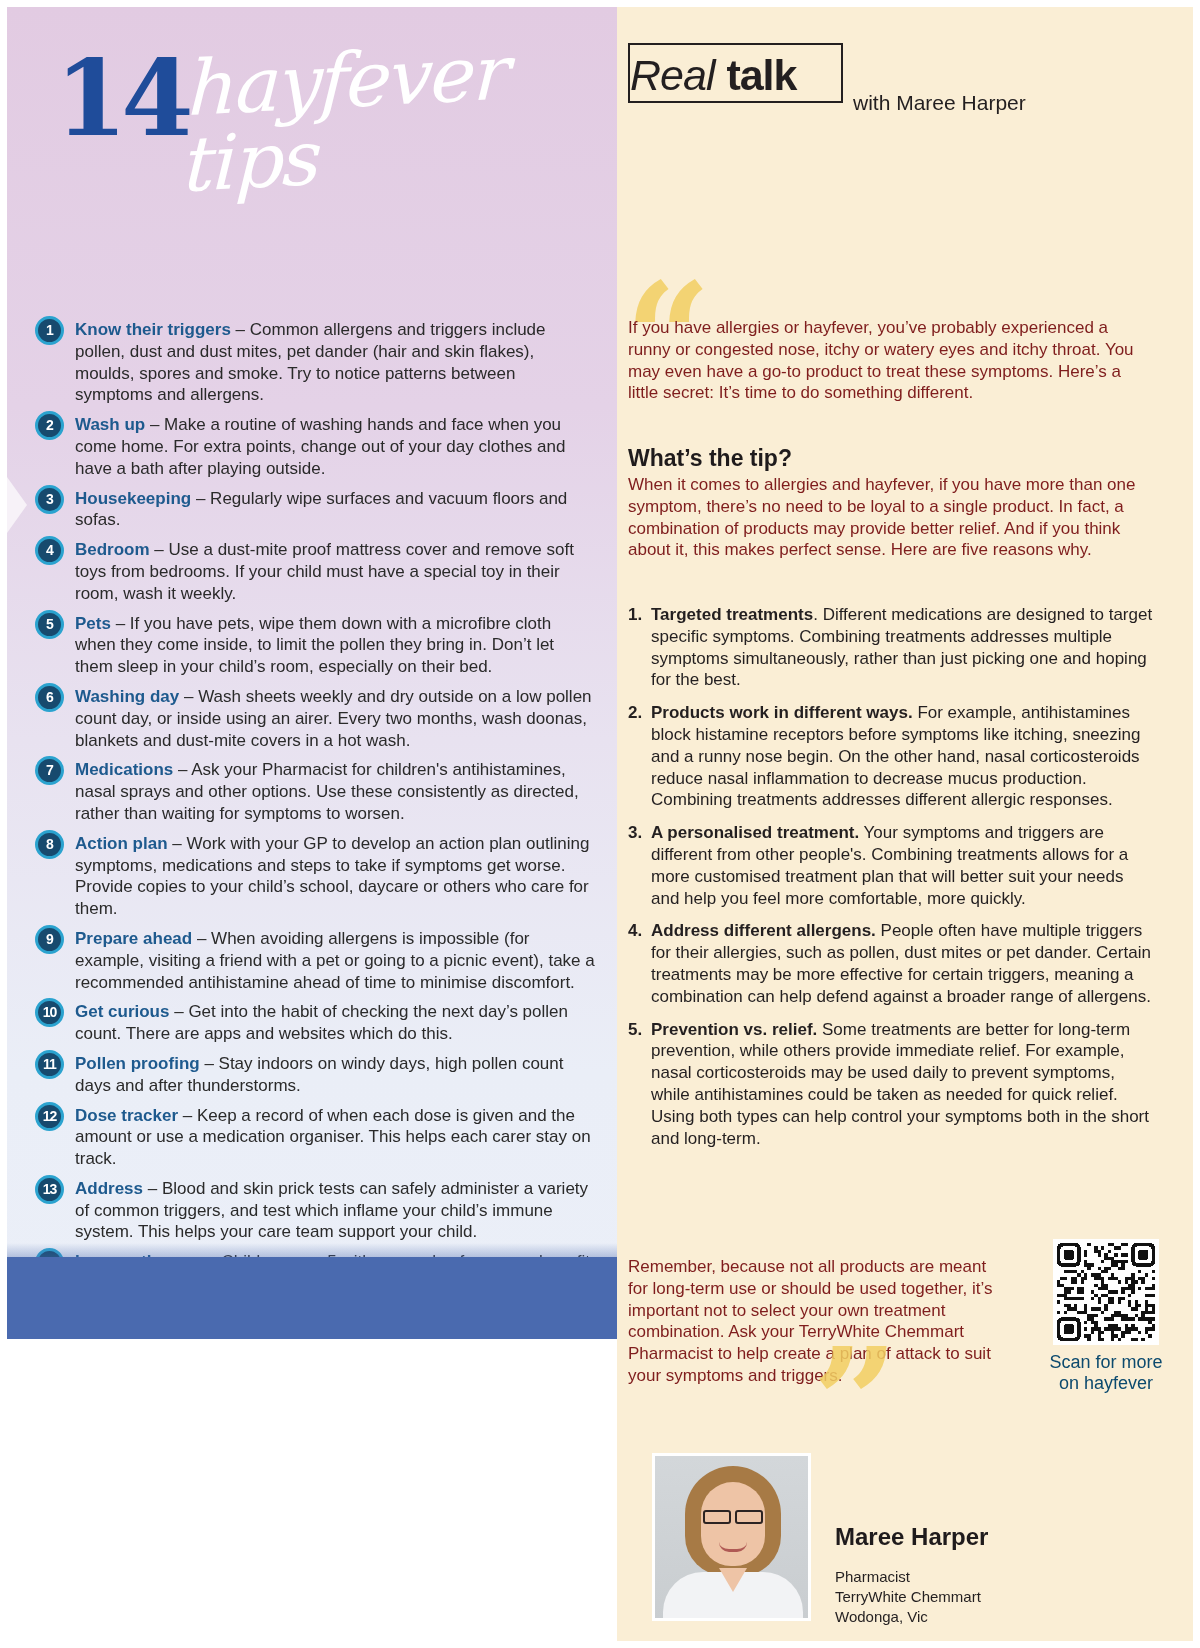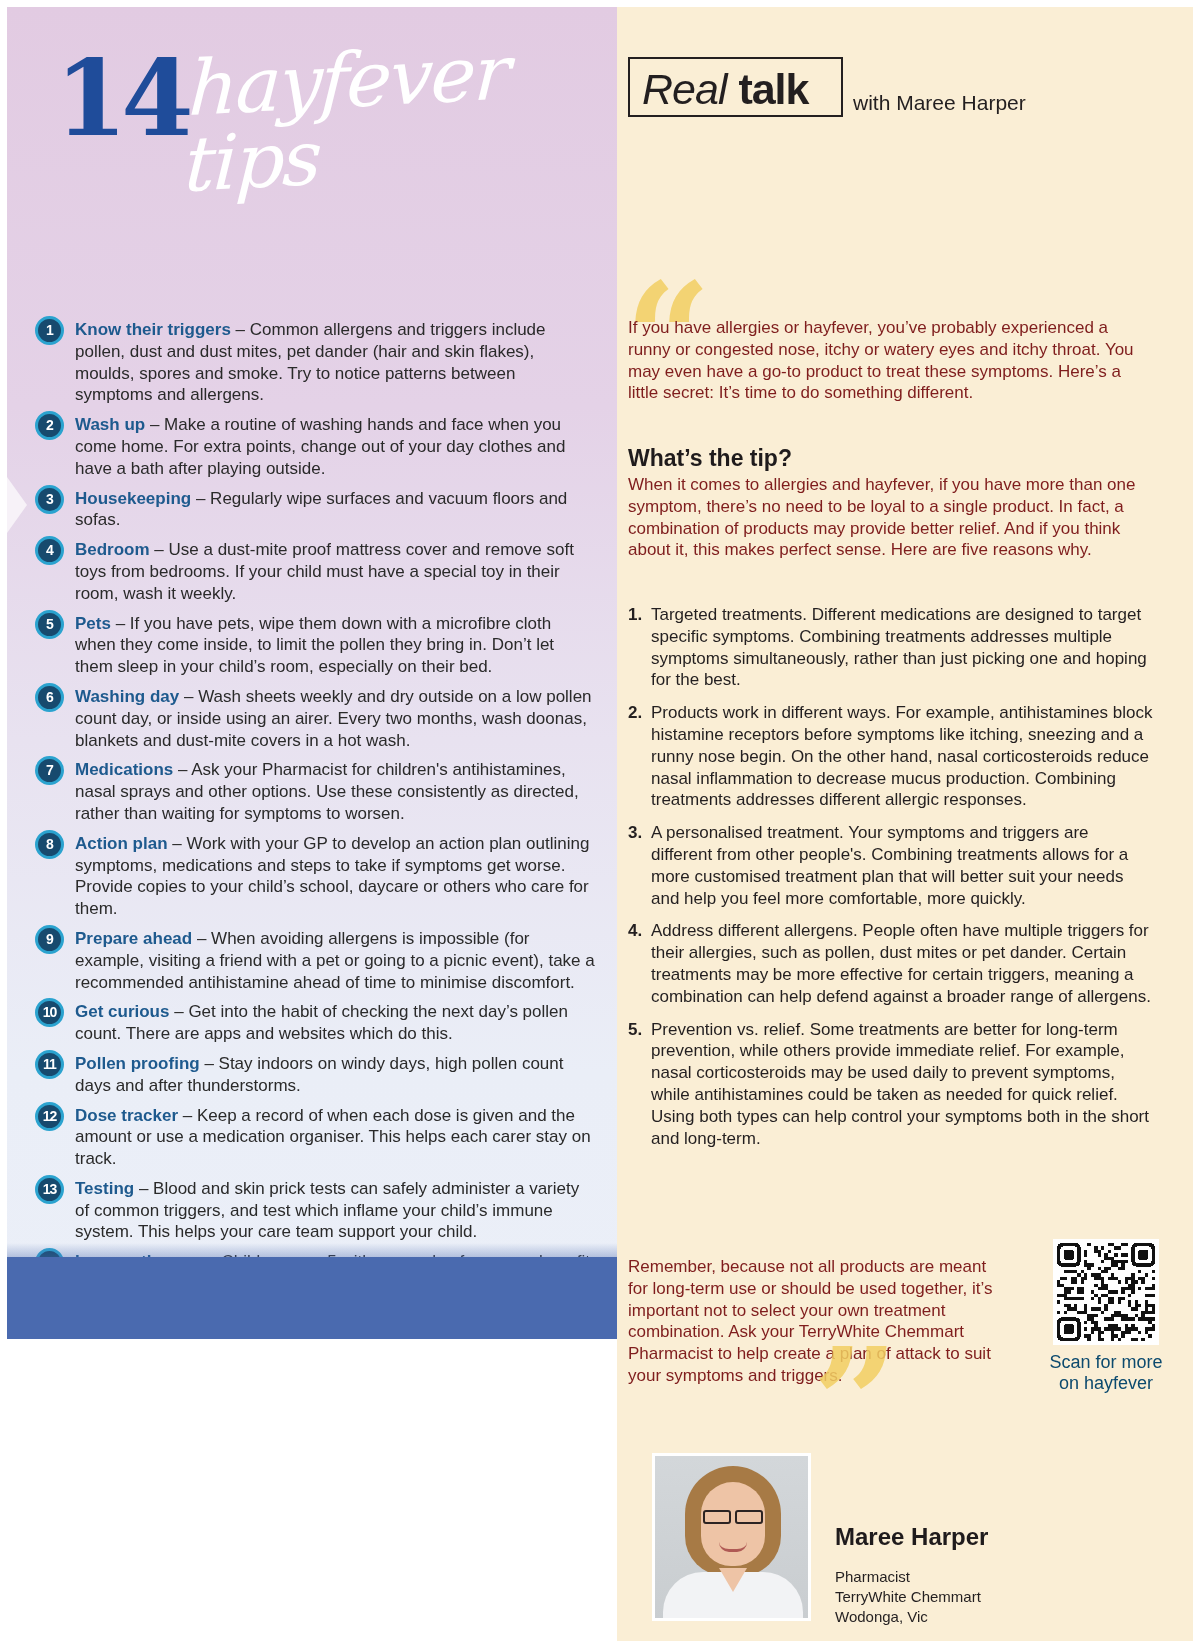--- a/index.html
+++ b/index.html
@@ -57,8 +57,8 @@
     position: absolute; left: 610px; top: 0; width: 576px; height: 1634px; background: #faeed5; overflow: hidden;
   }
   .rt-box {
-    position: absolute; left: 11px; top: 50px; width: 215px; height: 60px;
-    border: 2.5px solid #231f20; padding: 4px 14px 0 12px;
+    position: absolute; left: 11px; top: 36px; width: 215px; height: 60px;
+    border: 2.5px solid #231f20; padding: 4px 14px 0 0;
     font-size: 43px; line-height: 52px; color: #231f20; white-space: nowrap;
   }
   .rt-box .rt-italic { font-style: italic; font-weight: normal; letter-spacing: -1px; }

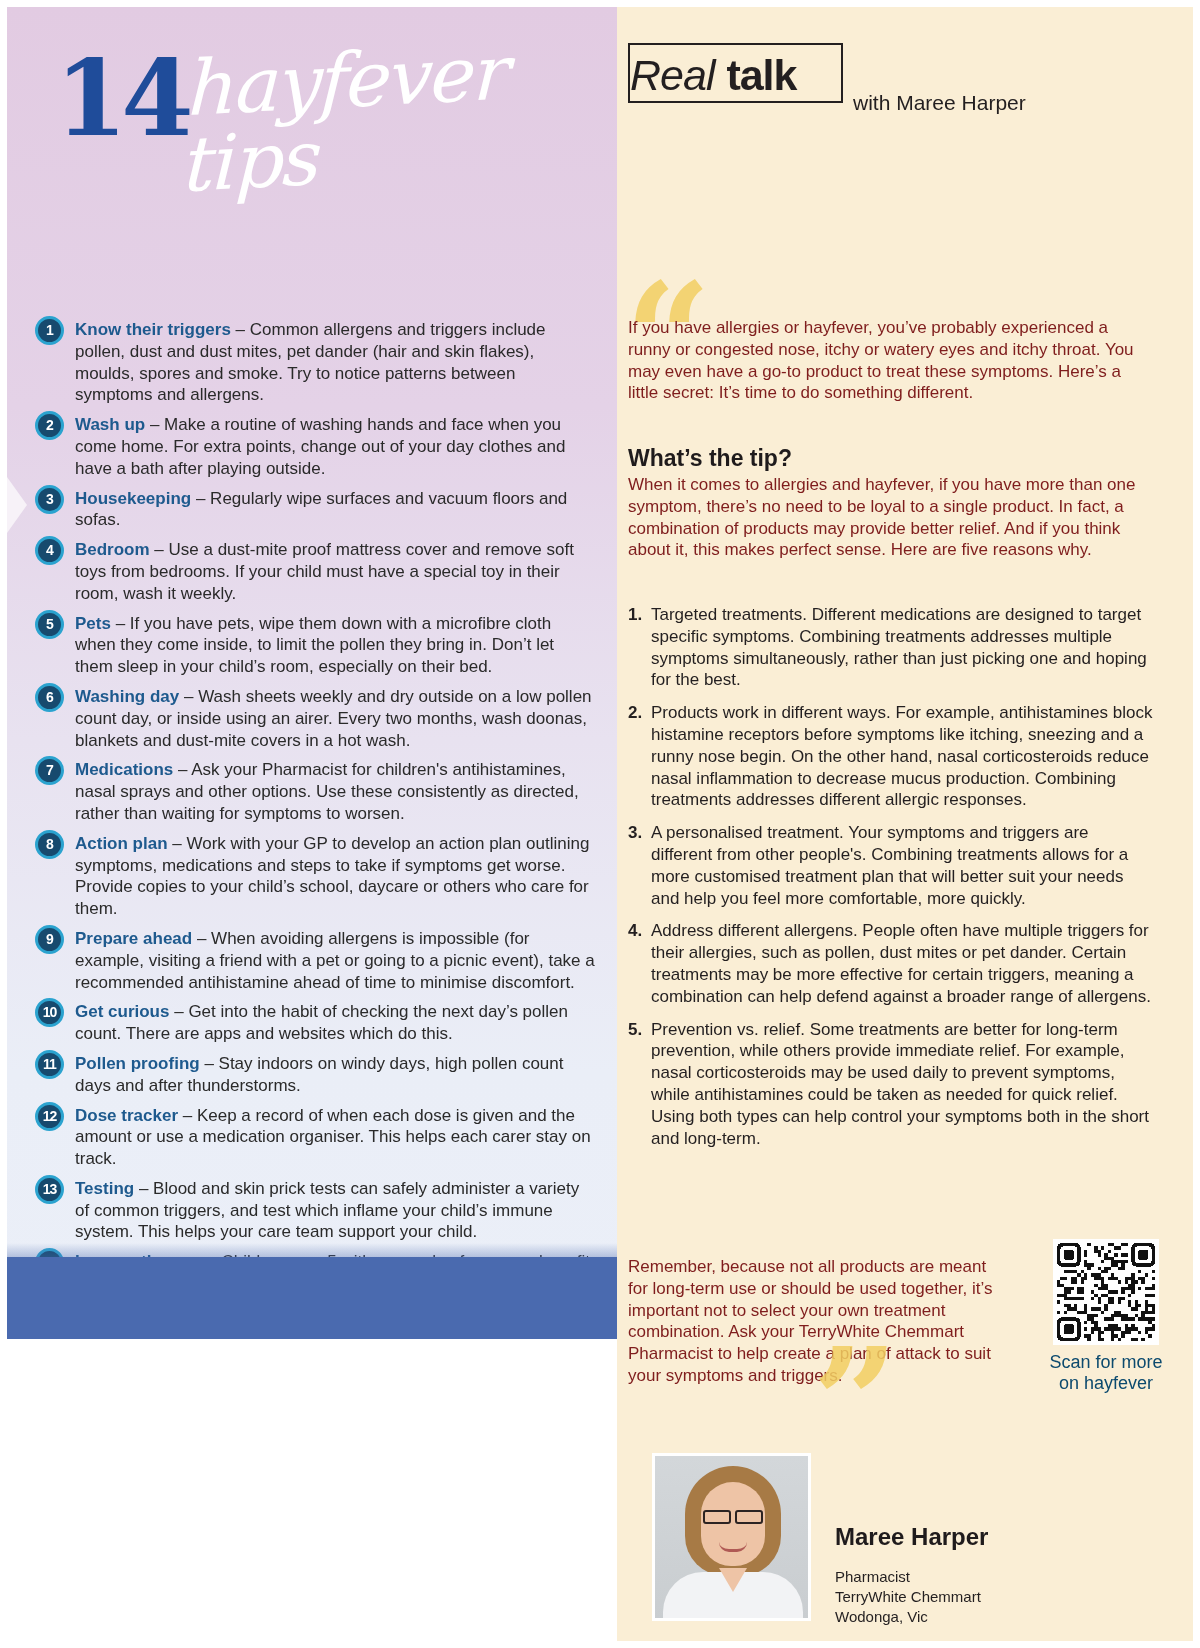--- a/index.html
+++ b/index.html
@@ -85,7 +85,7 @@
   .reasons { position: absolute; left: 11px; top: 597px; width: 525px; list-style: none; }
   .reason { position: relative; padding-left: 23px; margin-bottom: 11px; font-size: 17px; line-height: 21.8px; color: #231f20; }
   .reason .r-num { position: absolute; left: 0; top: 0; font-weight: bold; }
-  .reason .r-head { font-weight: normal; }
+  .reason .r-head { font-weight: bold; }
 
   .rt-remember { top: 1249px; width: 380px; }
 

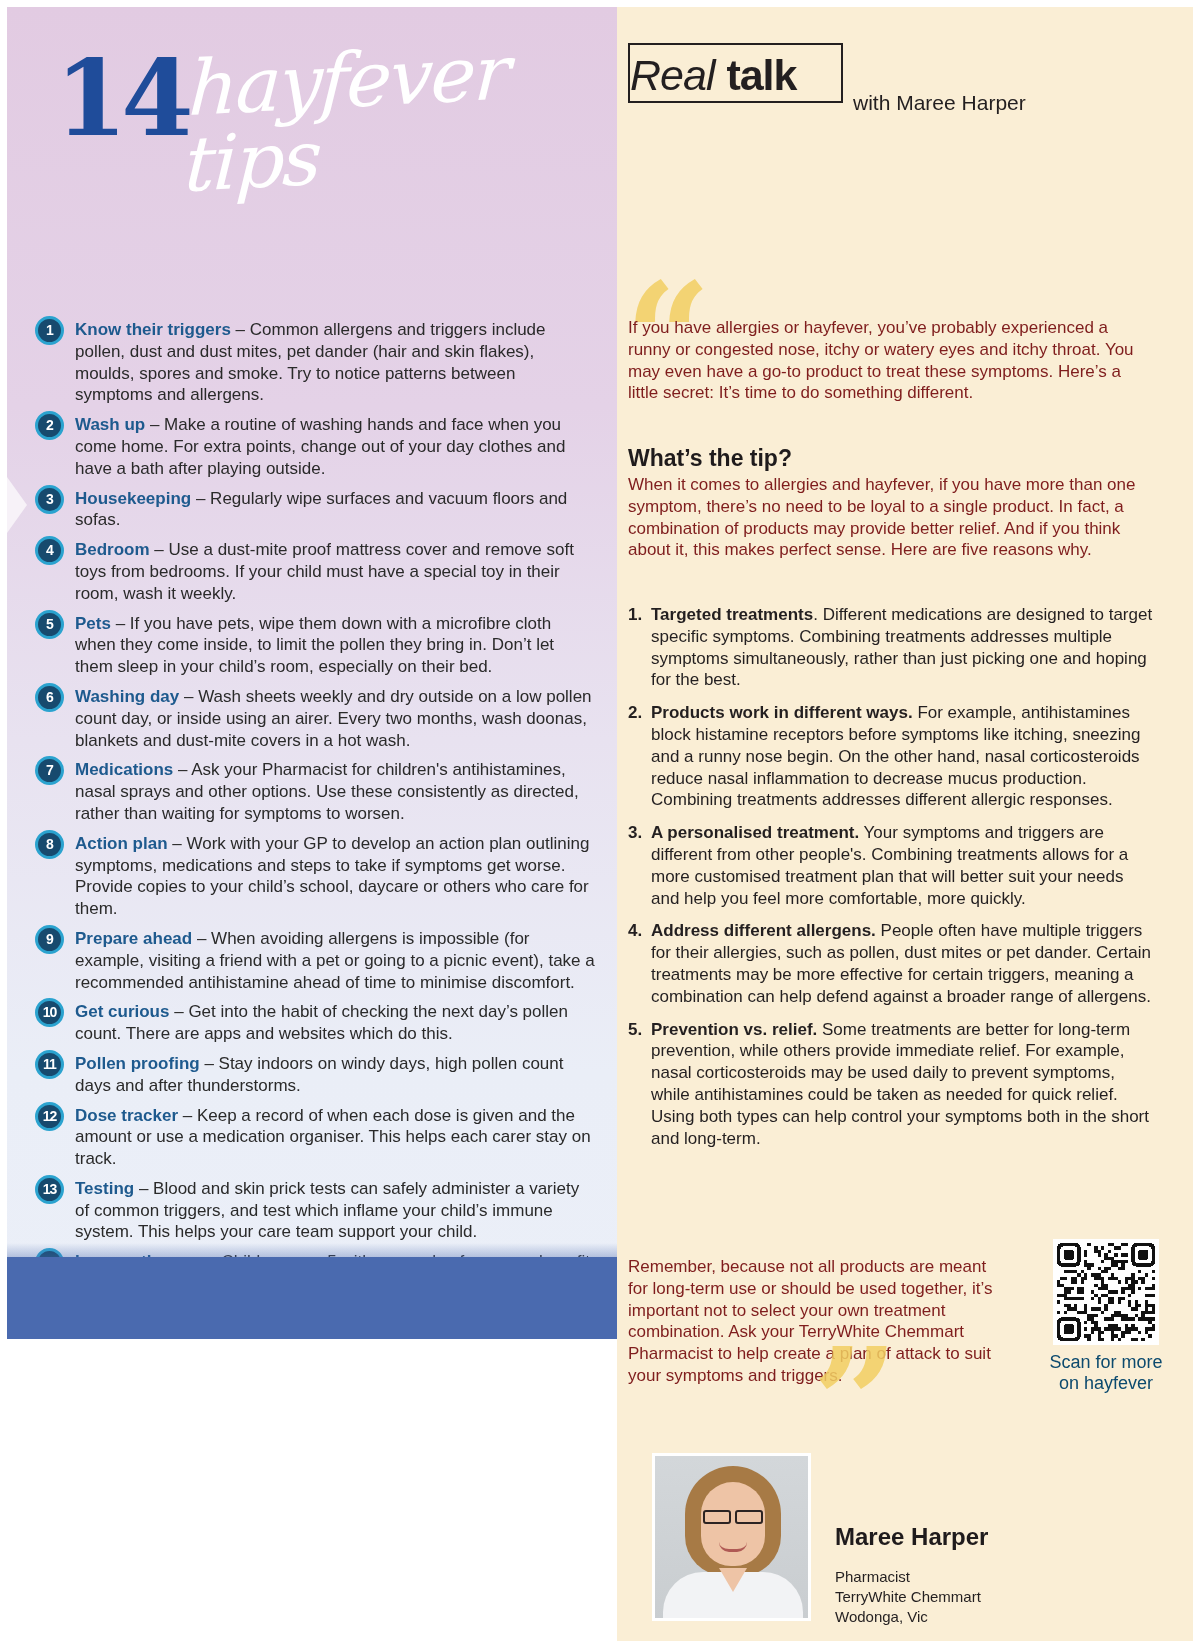--- a/index.html
+++ b/index.html
@@ -139,7 +139,7 @@
         <li class="tip"><span class="badge">10</span><span class="t-head">Get curious</span><span class="t-sep"> – </span><span>Get into the habit of checking the next day’s pollen count. There are apps and websites which do this.</span></li>
         <li class="tip"><span class="badge">11</span><span class="t-head">Pollen proofing</span><span class="t-sep"> – </span><span>Stay indoors on windy days, high pollen count days and after thunderstorms.</span></li>
         <li class="tip"><span class="badge">12</span><span class="t-head">Dose tracker</span><span class="t-sep"> – </span><span>Keep a record of when each dose is given and the amount or use a medication organiser. This helps each carer stay on track.</span></li>
-        <li class="tip"><span class="badge">13</span><span class="t-head">Testing</span><span class="t-sep"> – </span><span>Blood and skin prick tests can safely administer a variety of common triggers, and test which inflame your child’s immune system. This helps your care team support your child.</span></li>
+        <li class="tip"><span class="badge">13</span><span class="t-head">Address</span><span class="t-sep"> – </span><span>Blood and skin prick tests can safely administer a variety of common triggers, and test which inflame your child’s immune system. This helps your care team support your child.</span></li>
         <li class="tip"><span class="badge">14</span><span class="t-head">Immunotherapy</span><span class="t-sep"> – </span><span>Children over 5 with severe hayfever may benefit from desensitisation therapy to decrease their allergic response.</span><sup>1</sup></li>
       </ol>
 

